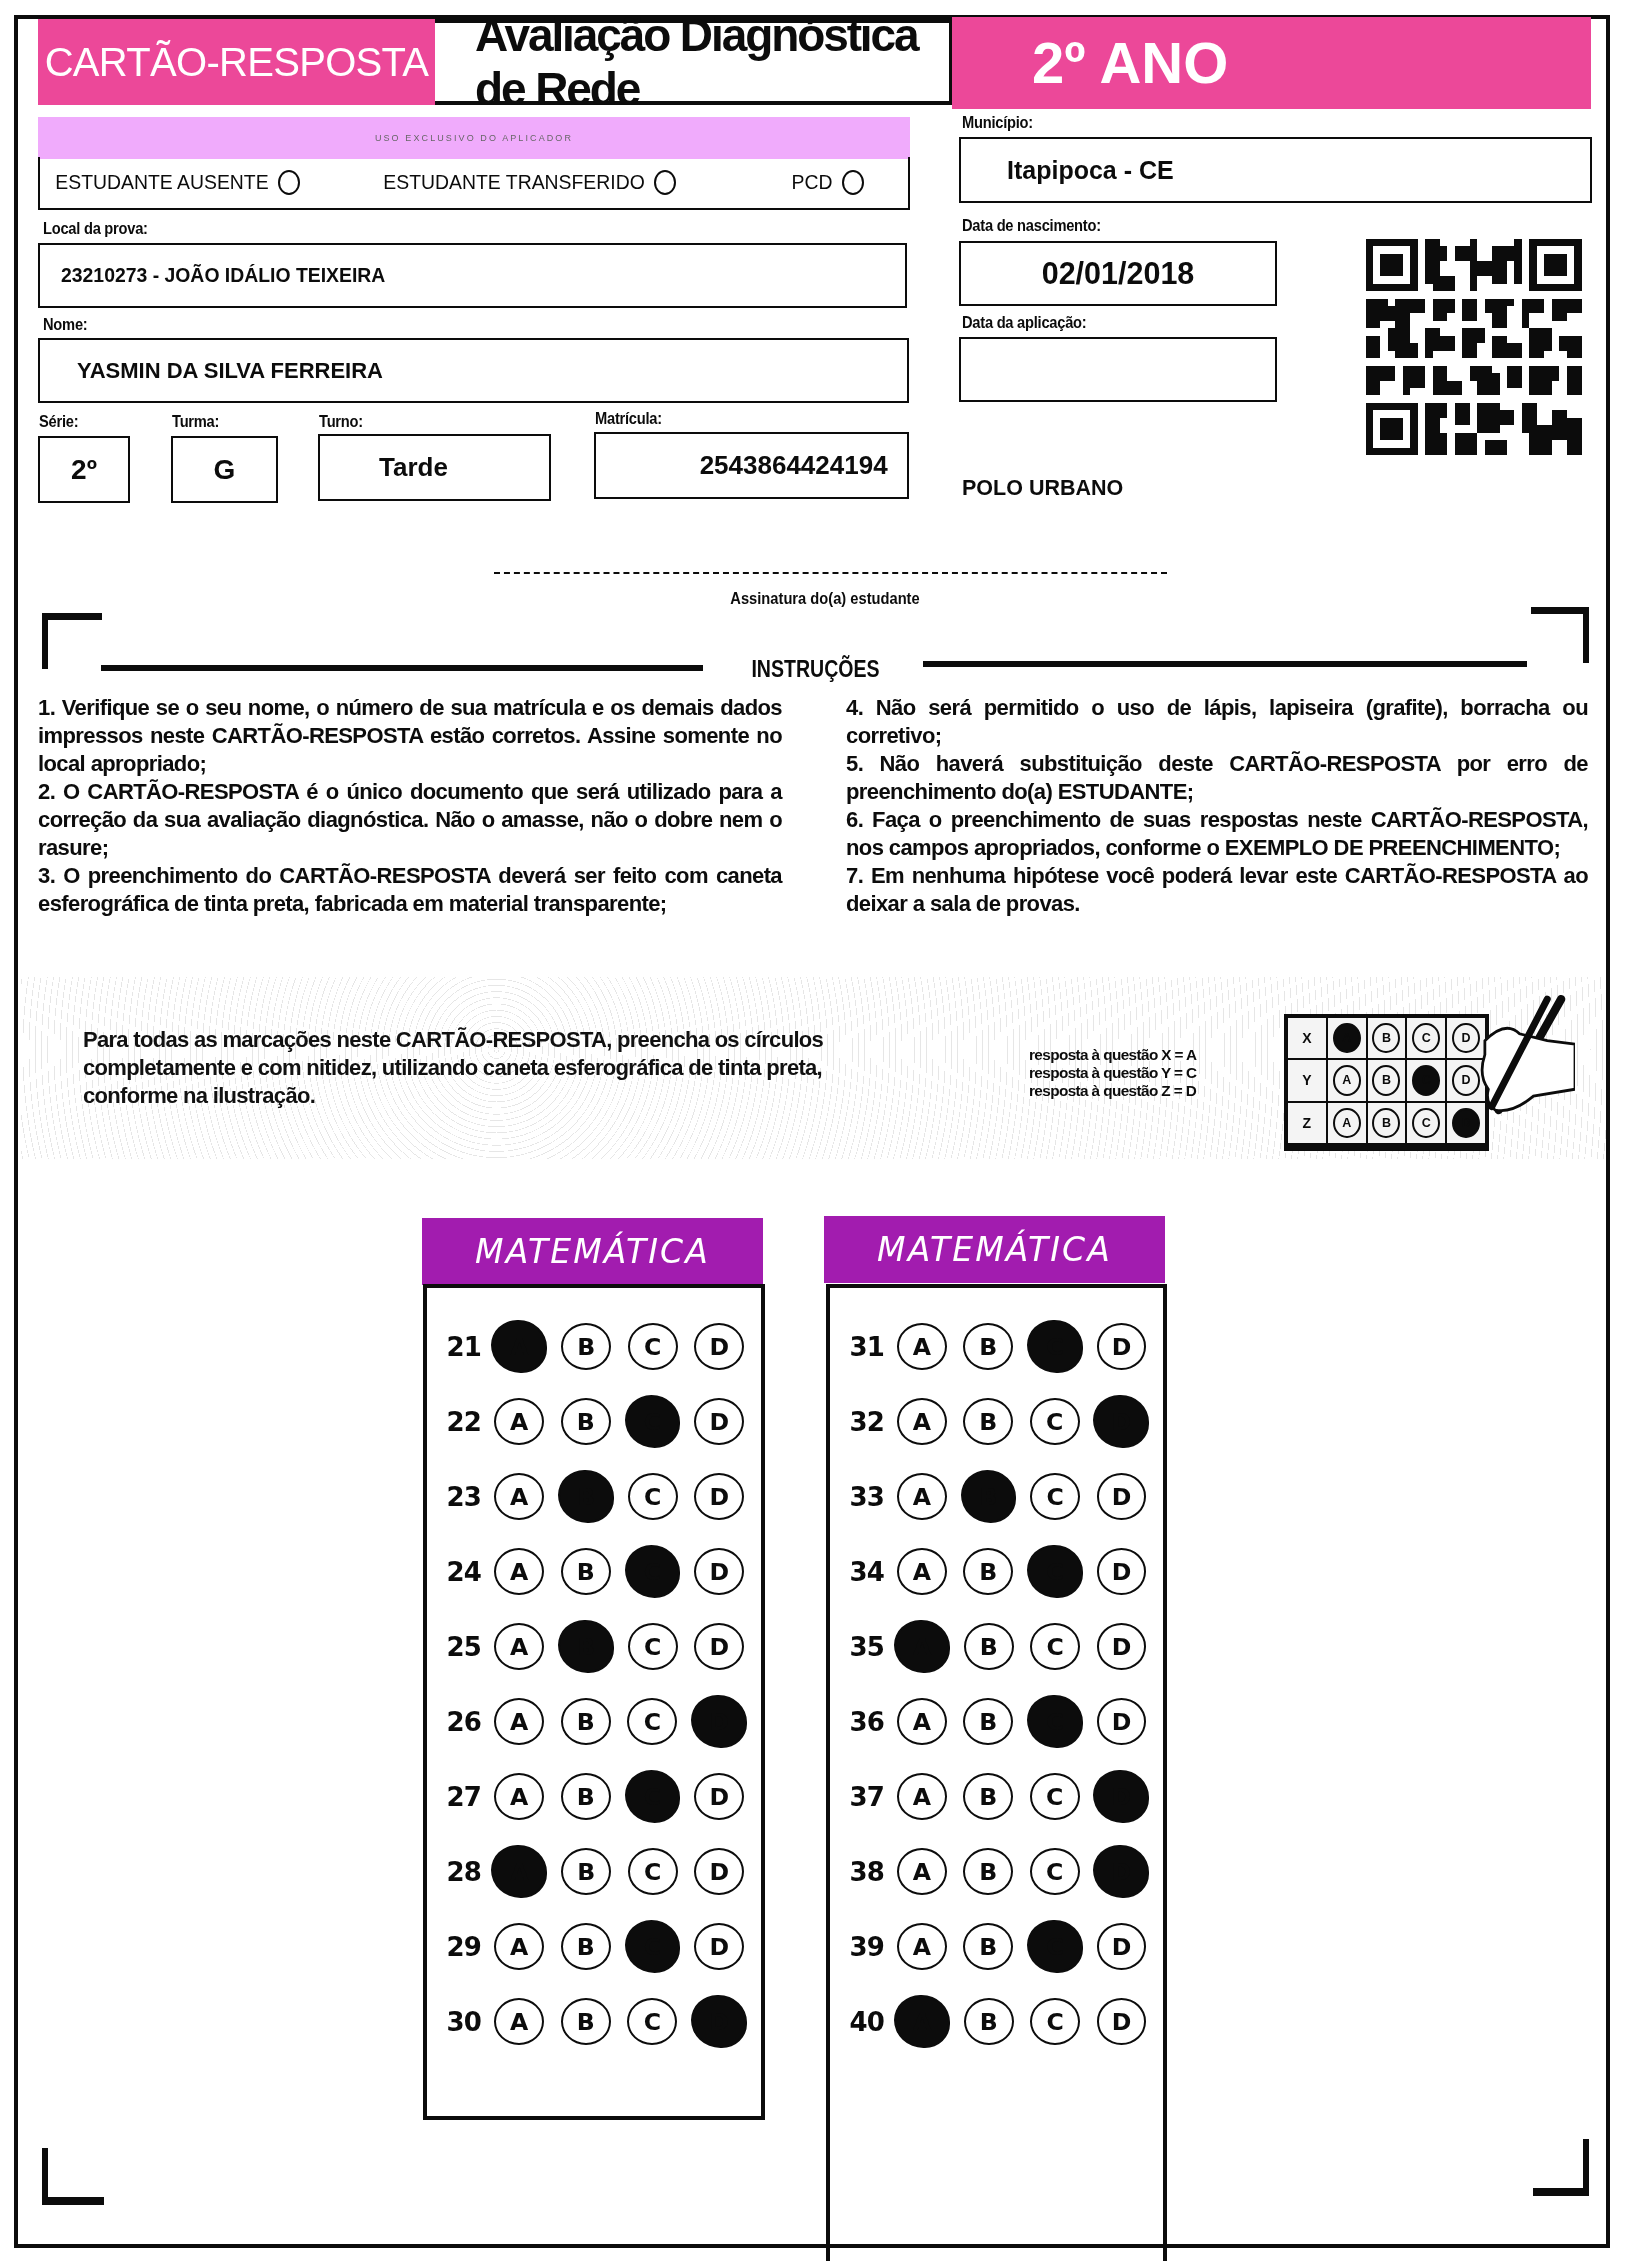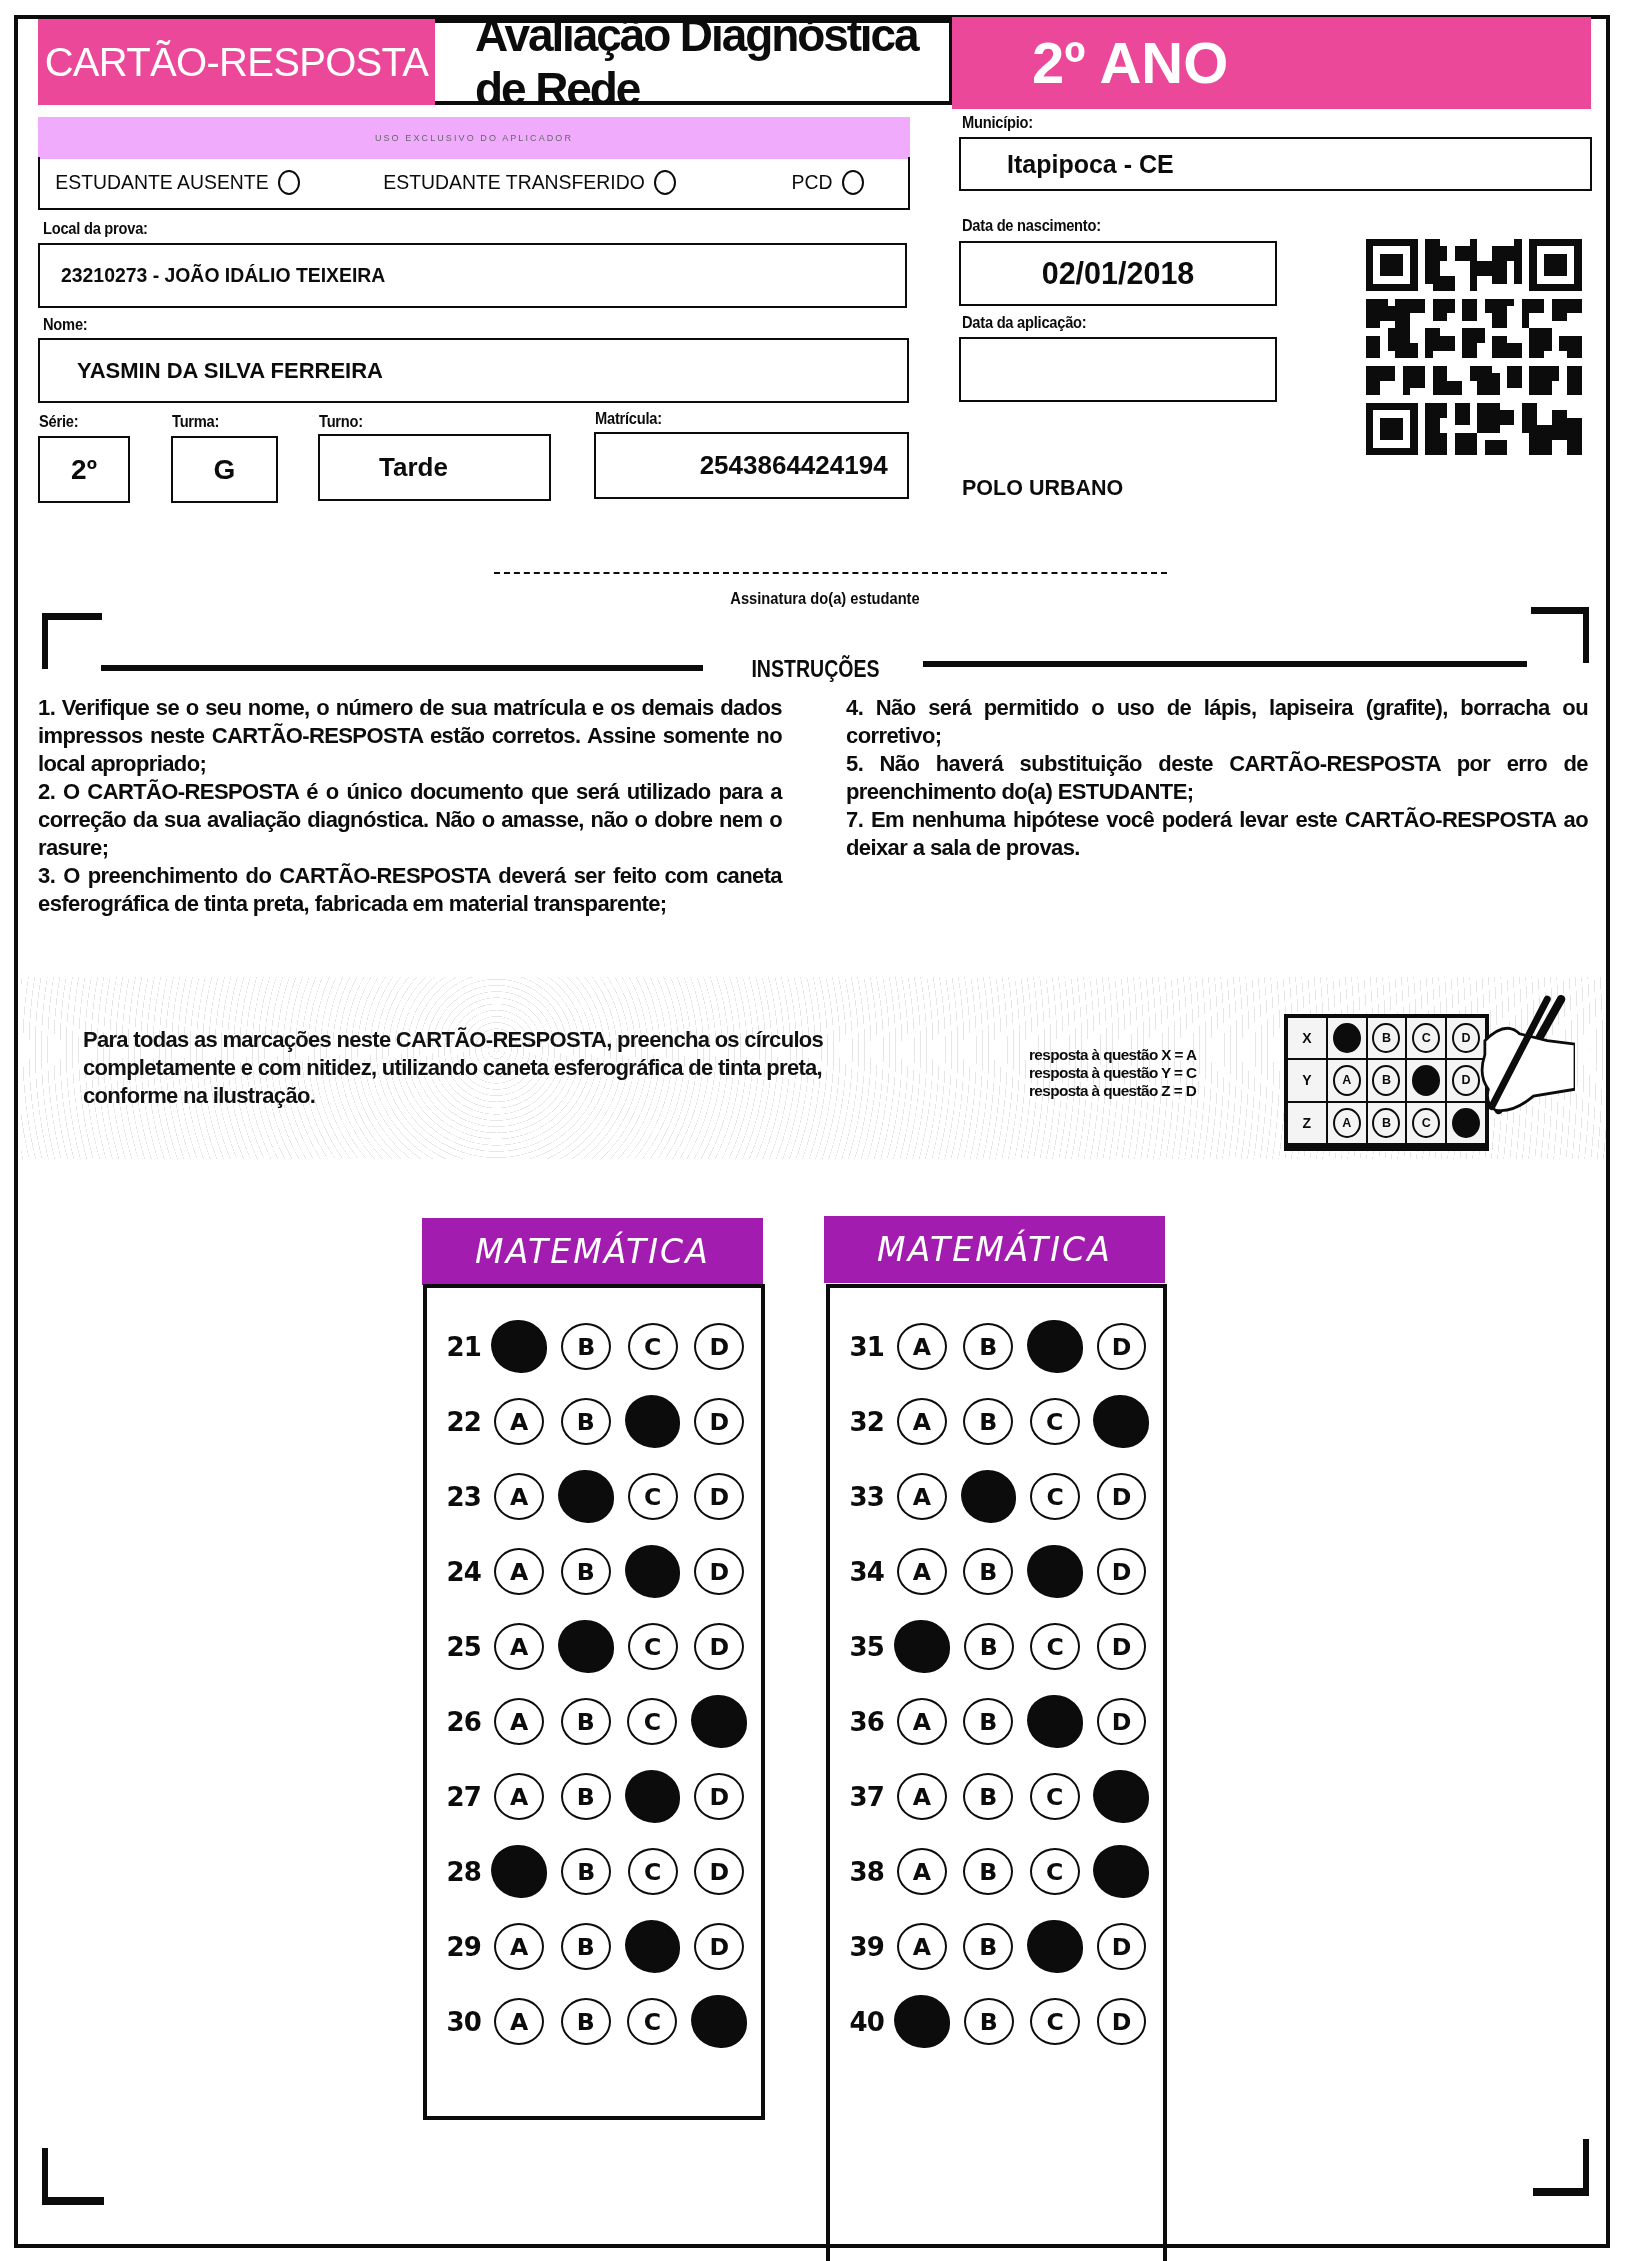--- a/index.html
+++ b/index.html
@@ -81,7 +81,7 @@
 </div>
 
 <div class="abs label" style="left:962px; top:112px;">Município:</div>
-<div class="abs field" style="left:959px; top:137px; width:633px; height:54px; padding-left:46px; font-size:25px;">
+<div class="abs field" style="left:959px; top:137px; width:633px; height:66px; padding-left:46px; font-size:25px;">
   <span>Itapipoca - CE</span>
 </div>
 

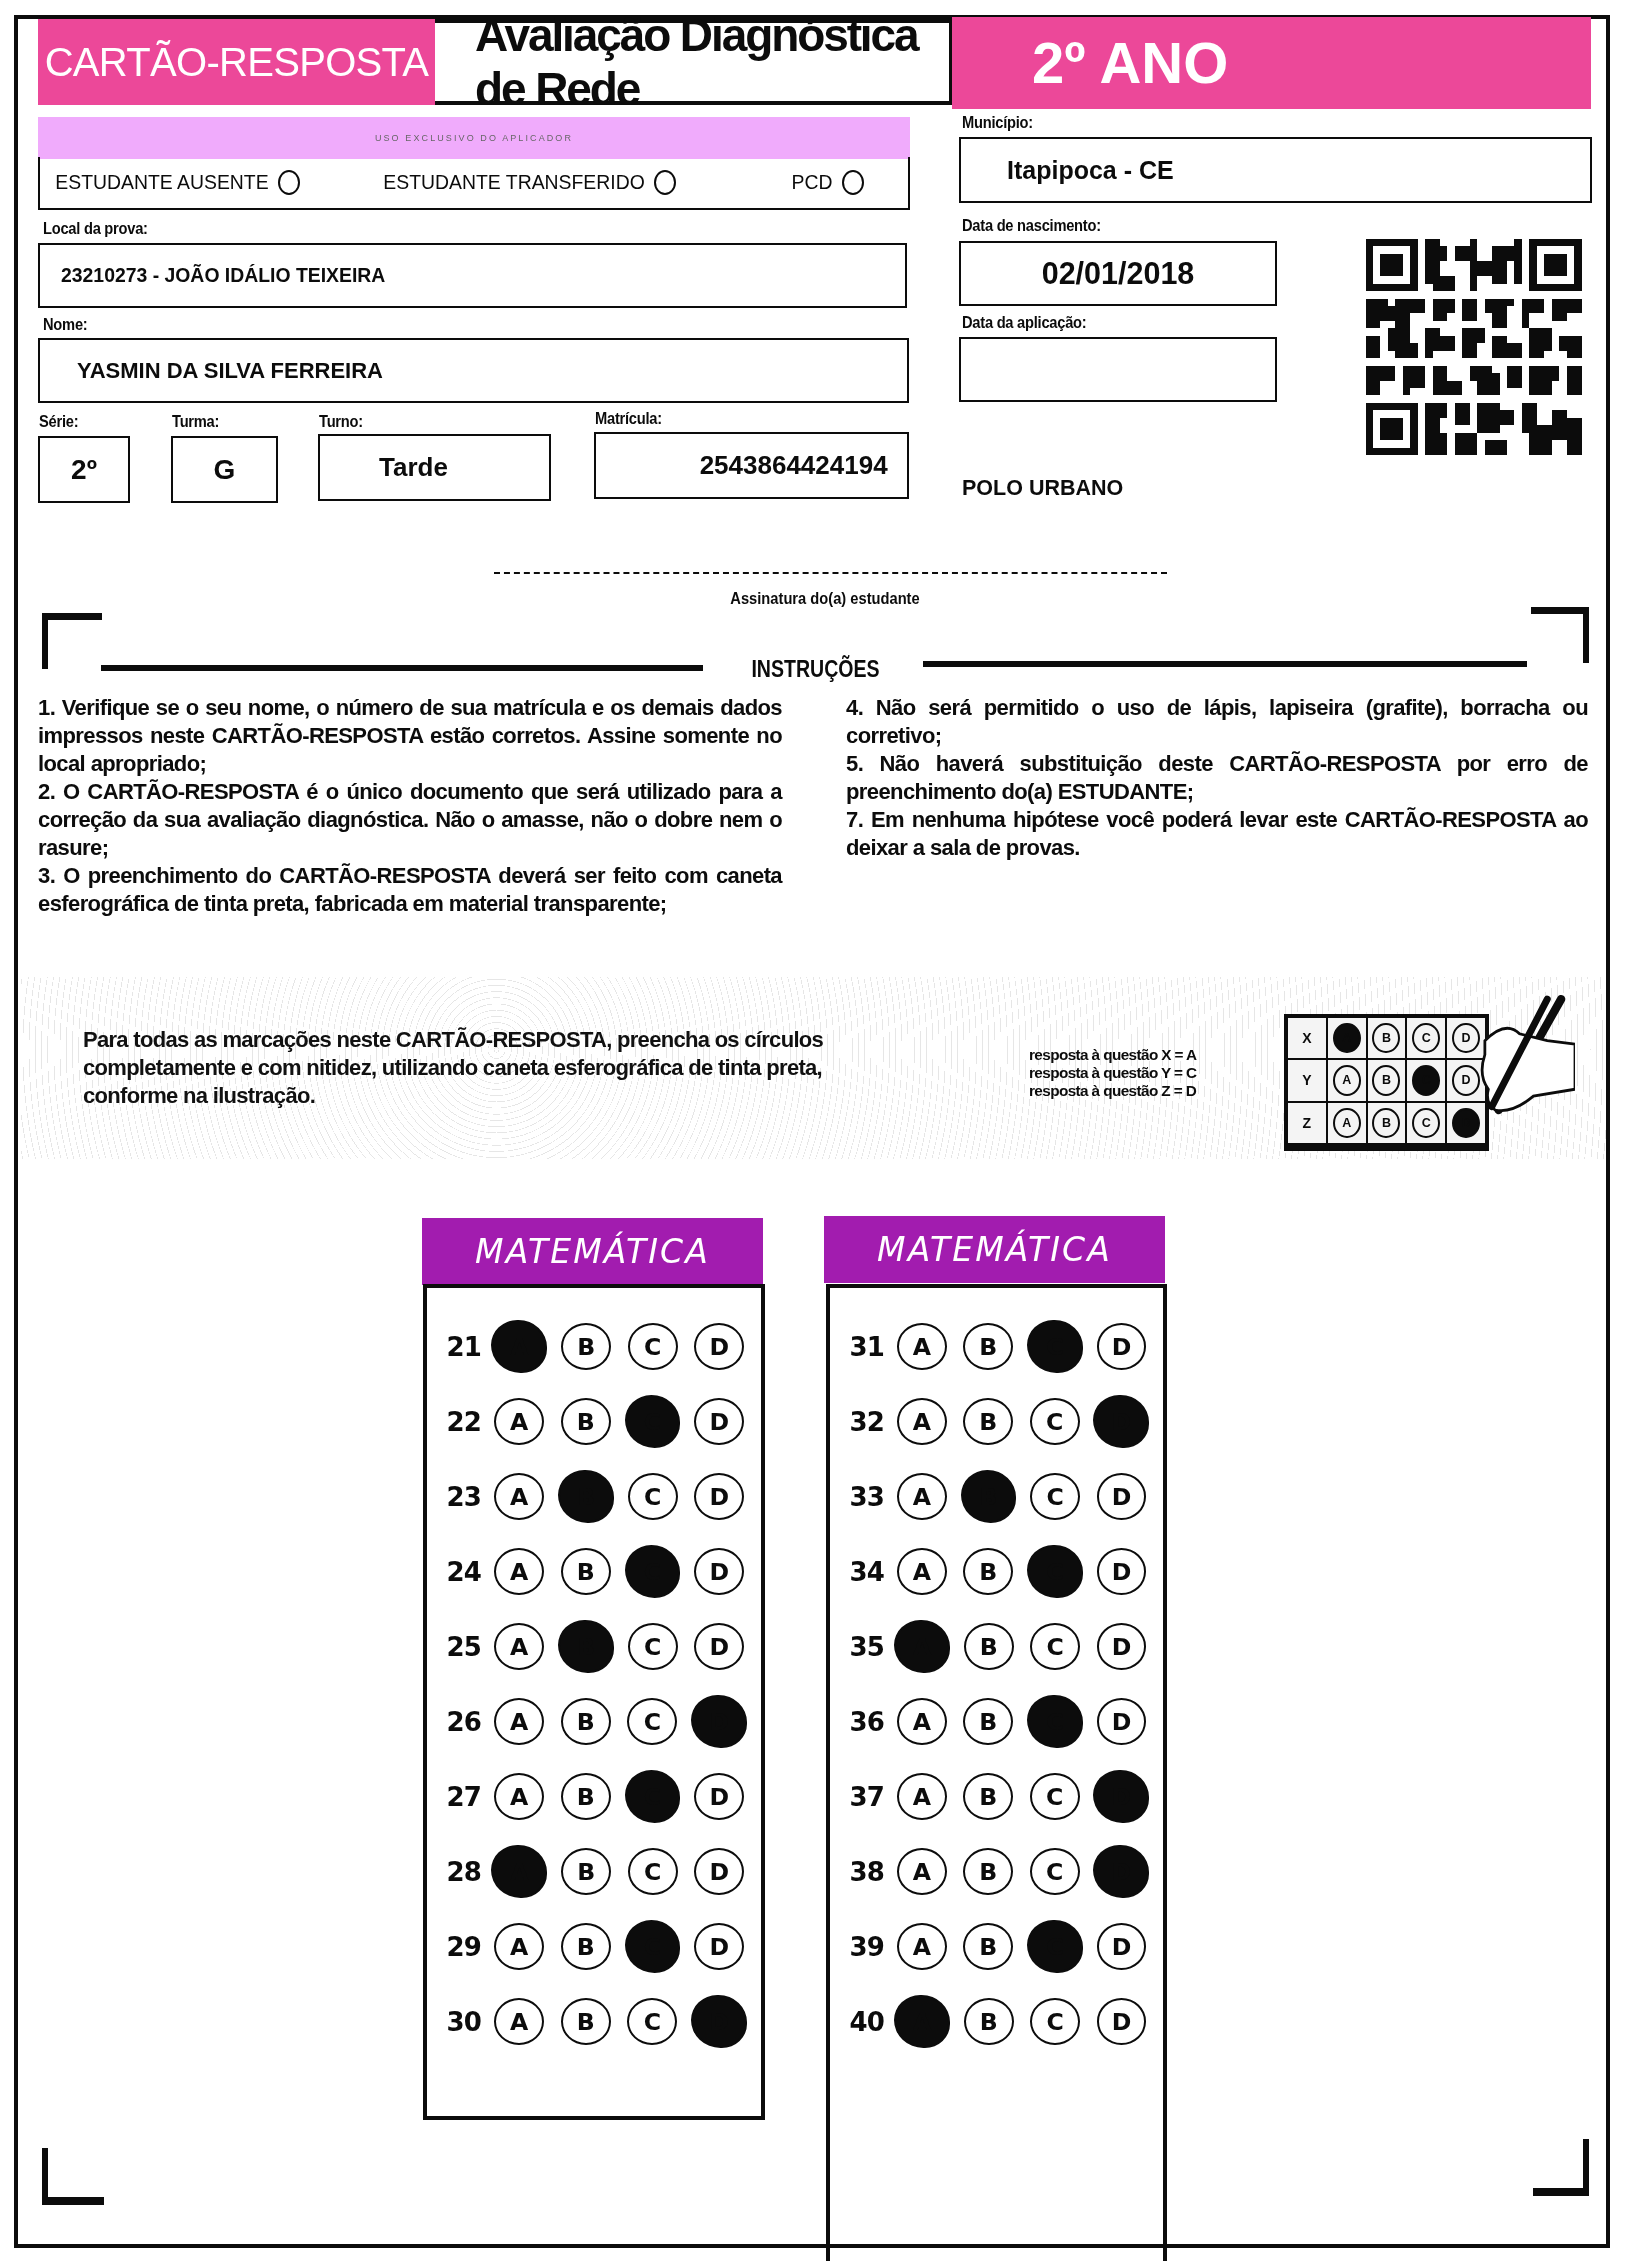--- a/index.html
+++ b/index.html
@@ -166,6 +166,7 @@
 <div class="abs instr-col" style="left:846px; top:694px; width:742px;">
   <p>4. Não será permitido o uso de lápis, lapiseira (grafite), borracha ou corretivo;</p>
   <p>5. Não haverá substituição deste CARTÃO-RESPOSTA por erro de preenchimento do(a) ESTUDANTE;</p>
+  <p>6. Faça o preenchimento de suas respostas neste CARTÃO-RESPOSTA, nos campos apropriados, conforme o EXEMPLO DE PREENCHIMENTO;</p>
   <p>7. Em nenhuma hipótese você poderá levar este CARTÃO-RESPOSTA ao deixar a sala de provas.</p>
 </div>
 

